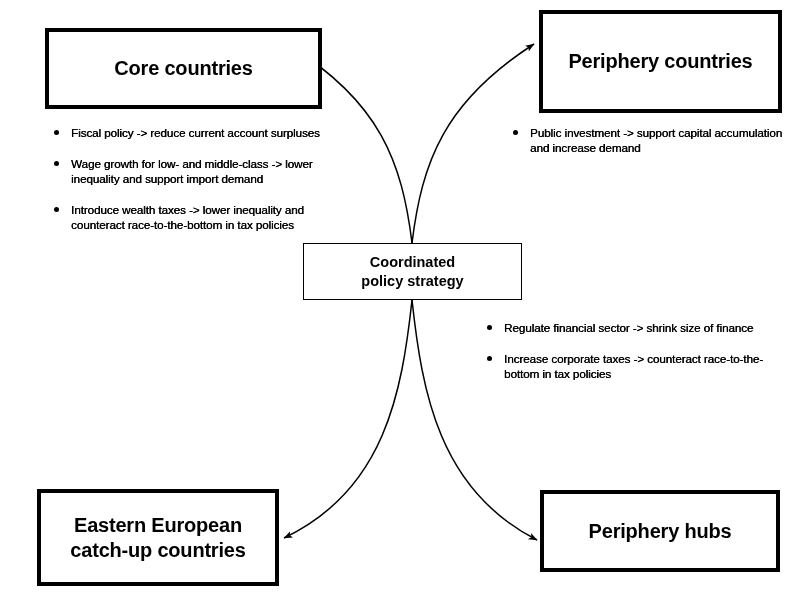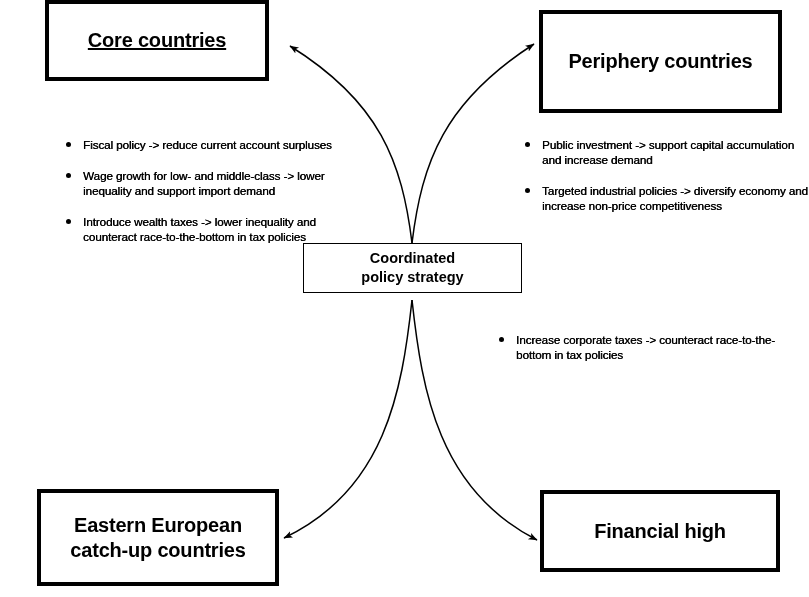--- a/index.html
+++ b/index.html
@@ -34,7 +34,7 @@
     white-space: pre-line;
     letter-spacing: -0.2px;
   }
-  #box-core      { left: 45px;  top: 0;  width: 224px; height: 81px; text-decoration: underline; }
+  #box-core      { left: 45px;  top: 28px;  width: 277px; height: 81px; }
   #box-periphery { left: 539px; top: 10px;  width: 243px; height: 103px; }
   #box-eastern   { left: 37px;  top: 489px; width: 242px; height: 97px; }
   #box-financial { left: 540px; top: 490px; width: 240px; height: 82px; }

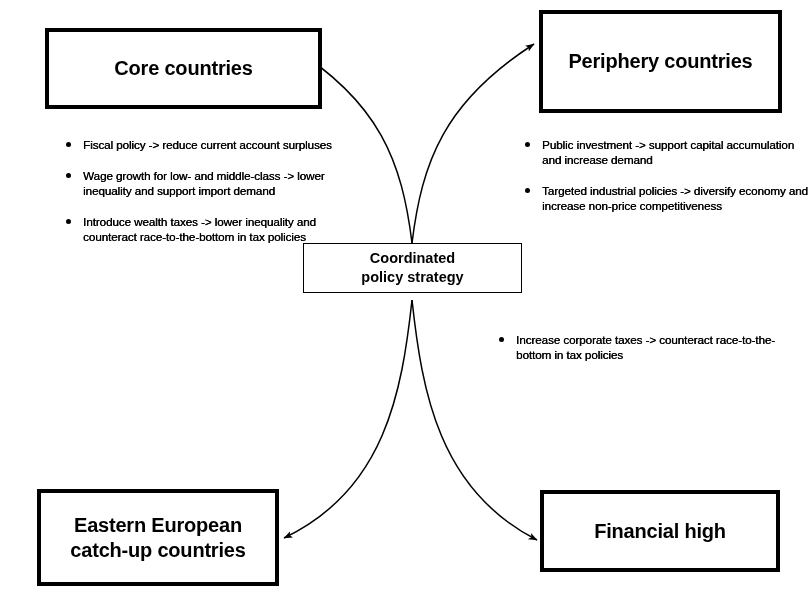--- a/index.html
+++ b/index.html
@@ -55,7 +55,7 @@
   }
   ul.policy-list {
     position: absolute;
-    margin: 16px; padding: 0;
+    margin: 4px; padding: 0;
     list-style: none;
   }
   ul.policy-list li {

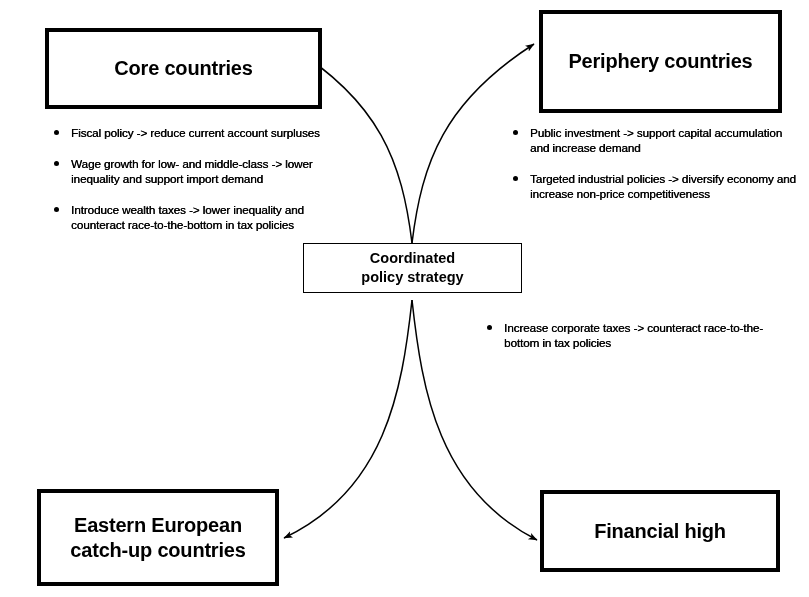--- a/index.html
+++ b/index.html
@@ -130,8 +130,6 @@
   <ul class="policy-list" id="list-periphery">
       <li>Public investment -&gt; support capital accumulation
 and increase demand</li>
-      <li>Targeted industrial policies -&gt; diversify economy and
-increase non-price competitiveness</li>
     </ul>
   <ul class="policy-list" id="list-financial">
       <li>Increase corporate taxes -&gt; counteract race-to-the-

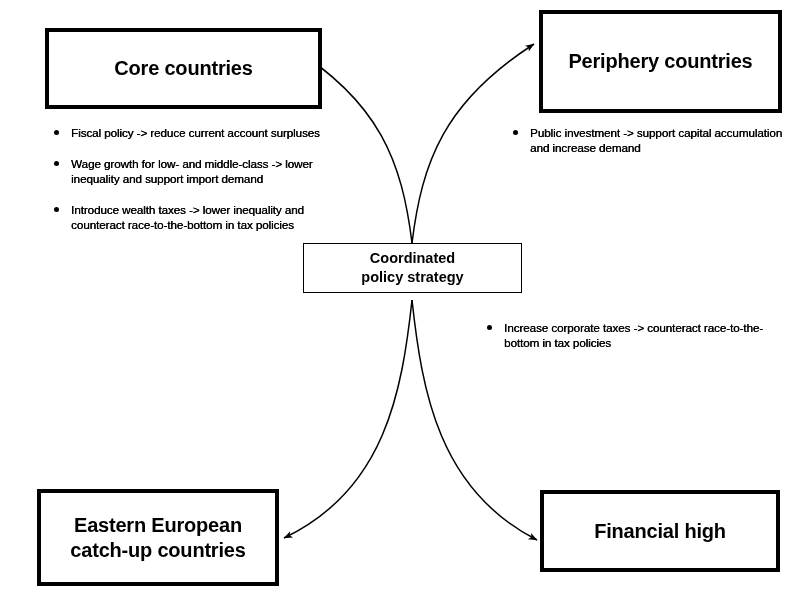--- a/index.html
+++ b/index.html
@@ -40,7 +40,7 @@
   #box-financial { left: 540px; top: 490px; width: 240px; height: 82px; }
   #box-center {
     position: absolute;
-    left: 303px; top: 243px; width: 219px; height: 50px;
+    left: 303px; top: 243px; width: 219px; height: 57px;
     border: 1.5px solid #000;
     background: #fff;
     display: flex; align-items: center; justify-content: center;

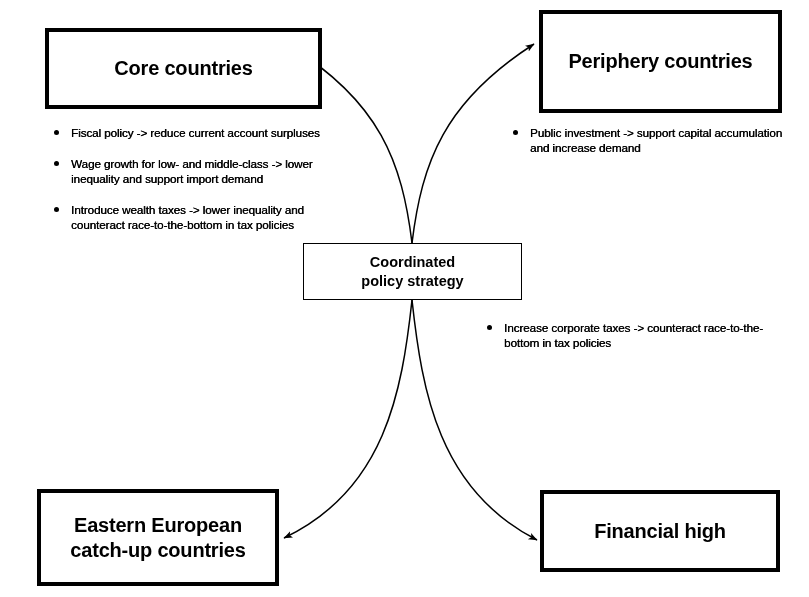--- a/index.html
+++ b/index.html
@@ -132,6 +132,7 @@
 and increase demand</li>
     </ul>
   <ul class="policy-list" id="list-financial">
+      <li>Regulate financial sector -&gt; shrink size of finance</li>
       <li>Increase corporate taxes -&gt; counteract race-to-the-
 bottom in tax policies</li>
     </ul>

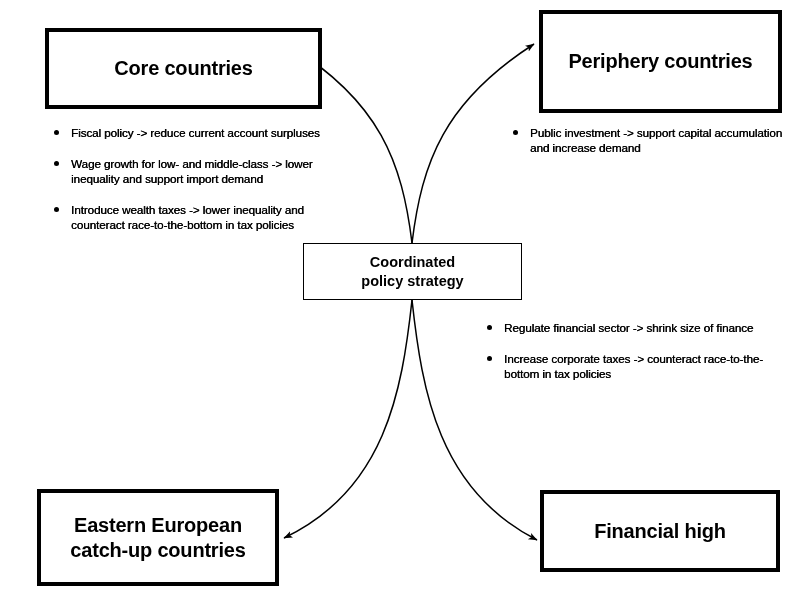--- a/index.html
+++ b/index.html
@@ -112,7 +112,7 @@
   </div>
 
   <div class="node-box" id="box-financial">
-    <div class="node-label">Financial high</div>
+    <div class="node-label">Periphery hubs</div>
   </div>
 
   <div id="box-center">

